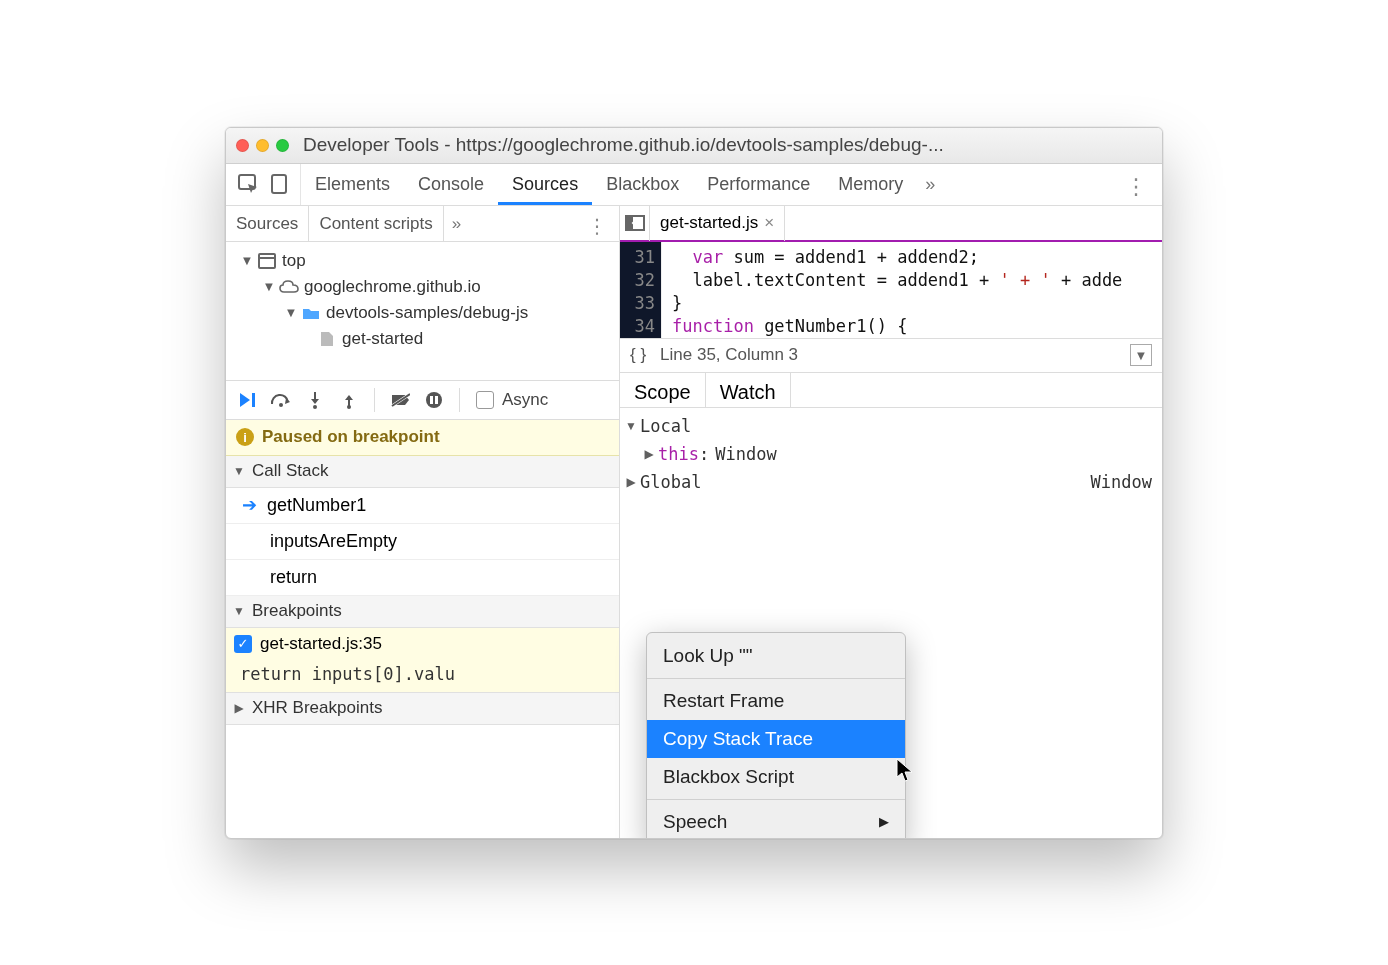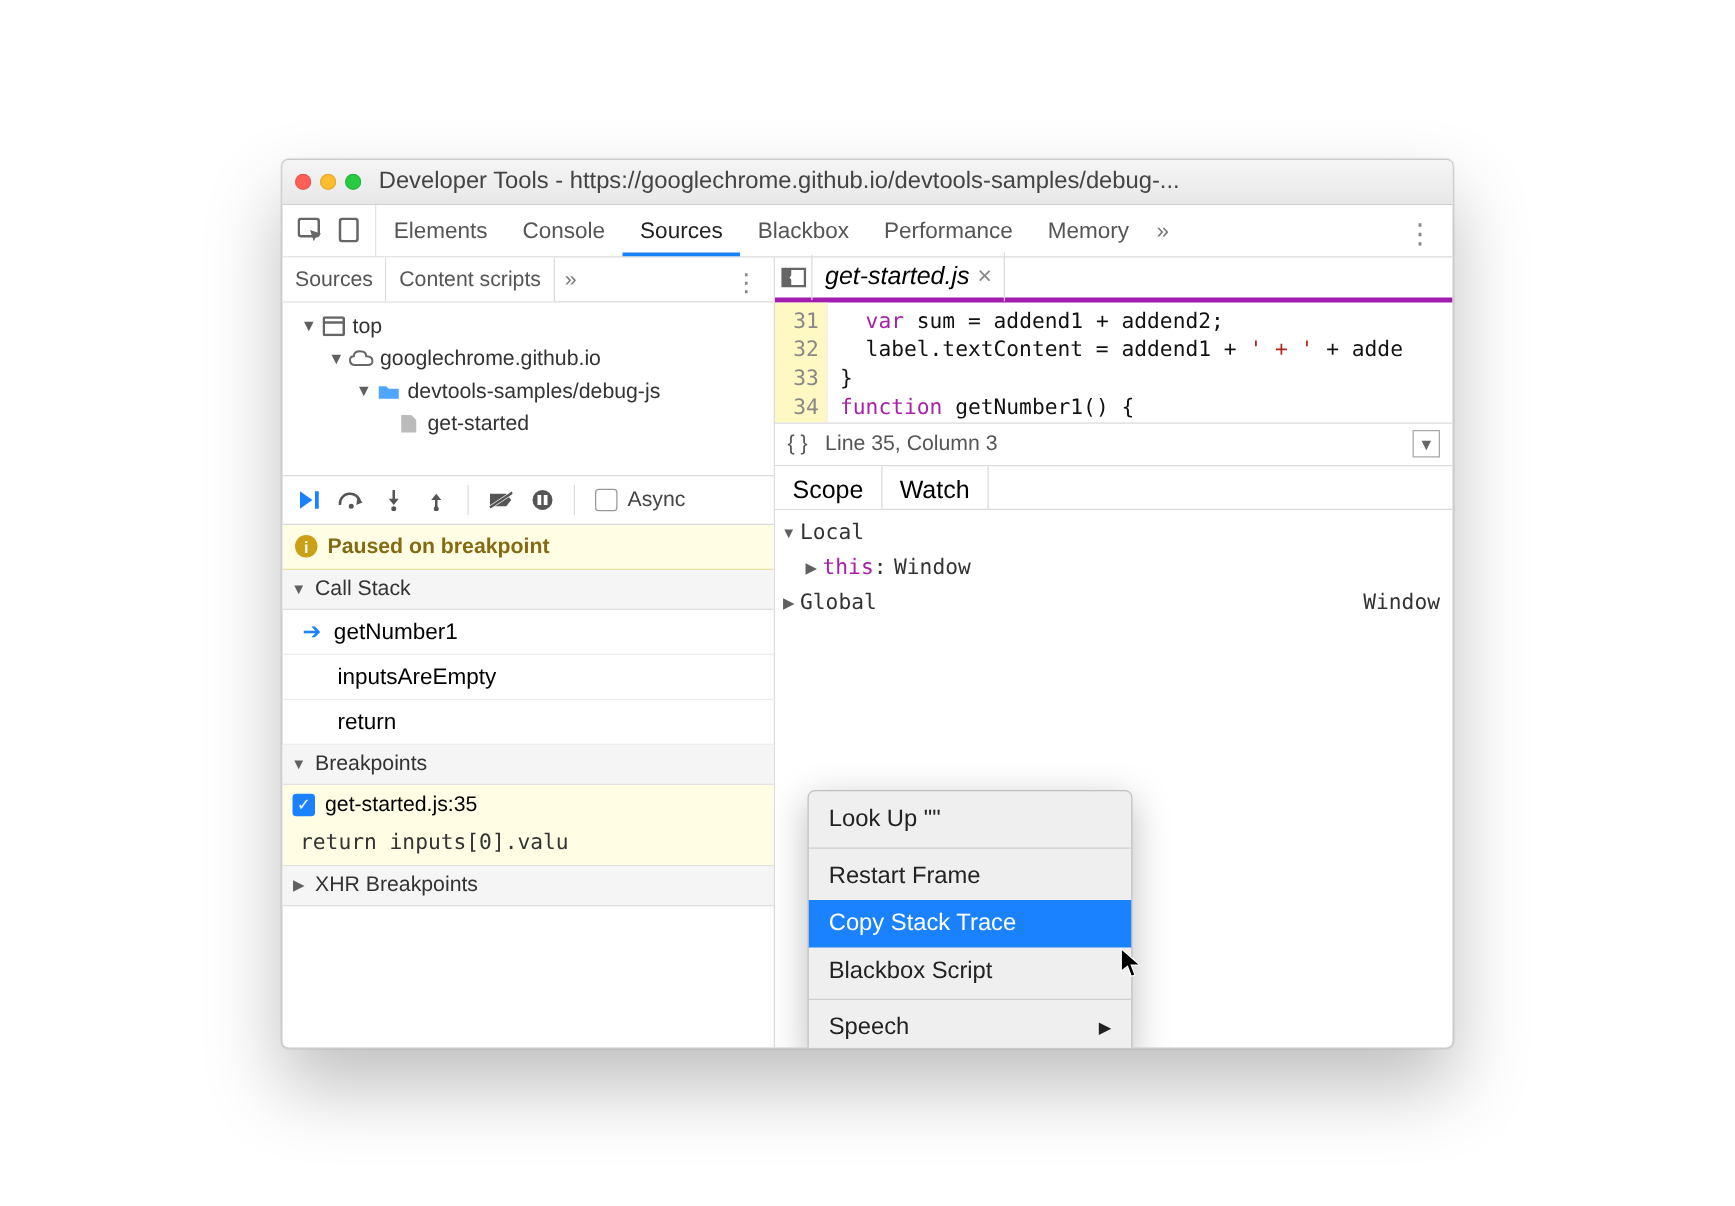--- a/index.html
+++ b/index.html
@@ -51,7 +51,7 @@
 .ind4 { padding-left: 86px; }
 
 
-.editor-tabs { height: 36px; border-bottom: 4px solid #a21caf; display: flex; align-items: center; font-size: 20px; font-style: italic; }
+.editor-tabs { height: 36px; border-bottom: 2px solid #a21caf; display: flex; align-items: center; font-size: 17px; }
 .navicon { width: 30px; height: 36px; display: flex; align-items: center; justify-content: center; color:#666; border-right:1px solid #dcdcdc; }
 .filetab { padding: 8px 10px; border-right: 1px solid #dcdcdc; display:flex; align-items:center; gap:6px; }
 .filetab .close { color:#888; }

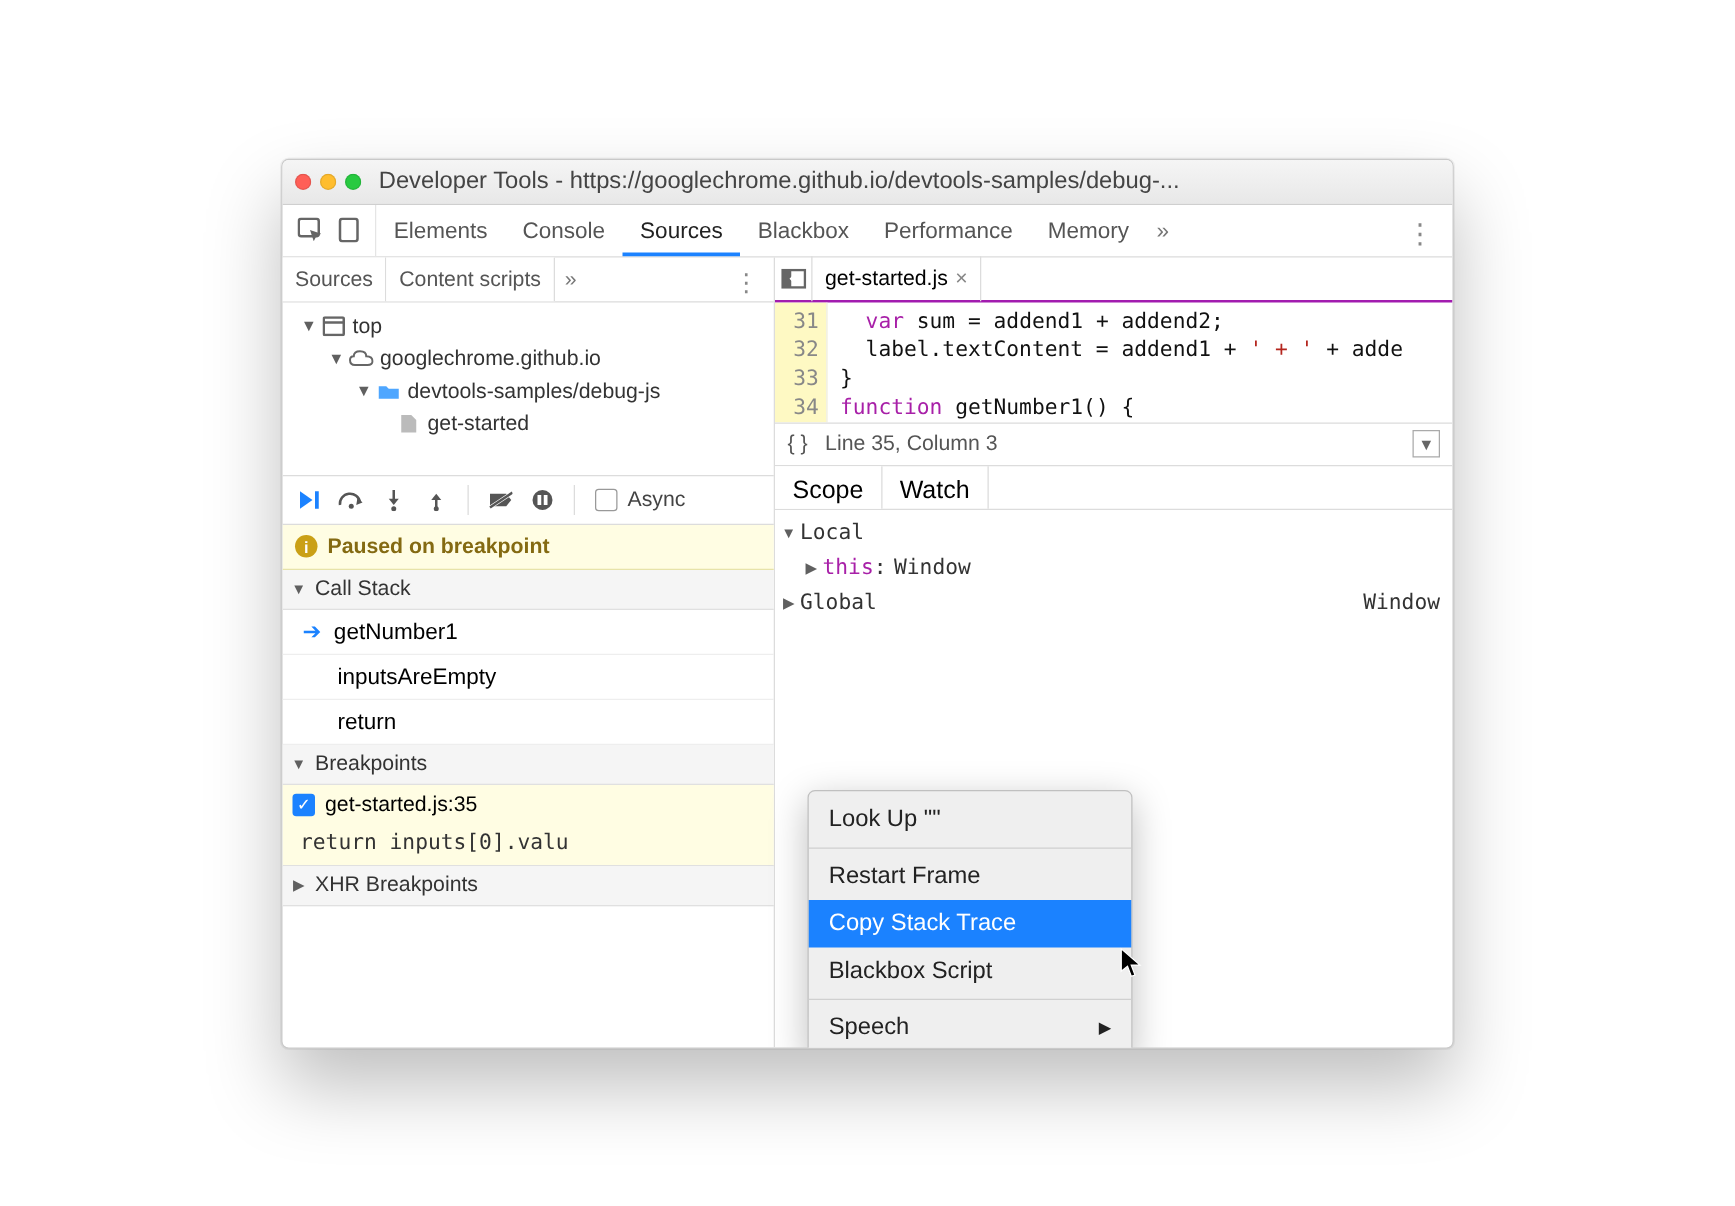--- a/index.html
+++ b/index.html
@@ -56,7 +56,7 @@
 .filetab { padding: 8px 10px; border-right: 1px solid #dcdcdc; display:flex; align-items:center; gap:6px; }
 .filetab .close { color:#888; }
 .editor { height: 96px; display: flex; font-family: Menlo, monospace; font-size: 17px; color:#111; overflow:hidden; }
-.gutter { width: 42px; background: #fef9c3; color:#888; text-align:right; padding: 4px 6px 0 0; line-height: 23px; border-right:1px solid #eee; }
+.gutter { width: 42px; background: #0f172a; color:#888; text-align:right; padding: 4px 6px 0 0; line-height: 23px; border-right:1px solid #eee; }
 .codelines { padding: 4px 0 0 10px; line-height: 23px; white-space: pre; overflow:hidden; }
 .kw { color: #a820a8; }
 .str { color: #b4261e; }

